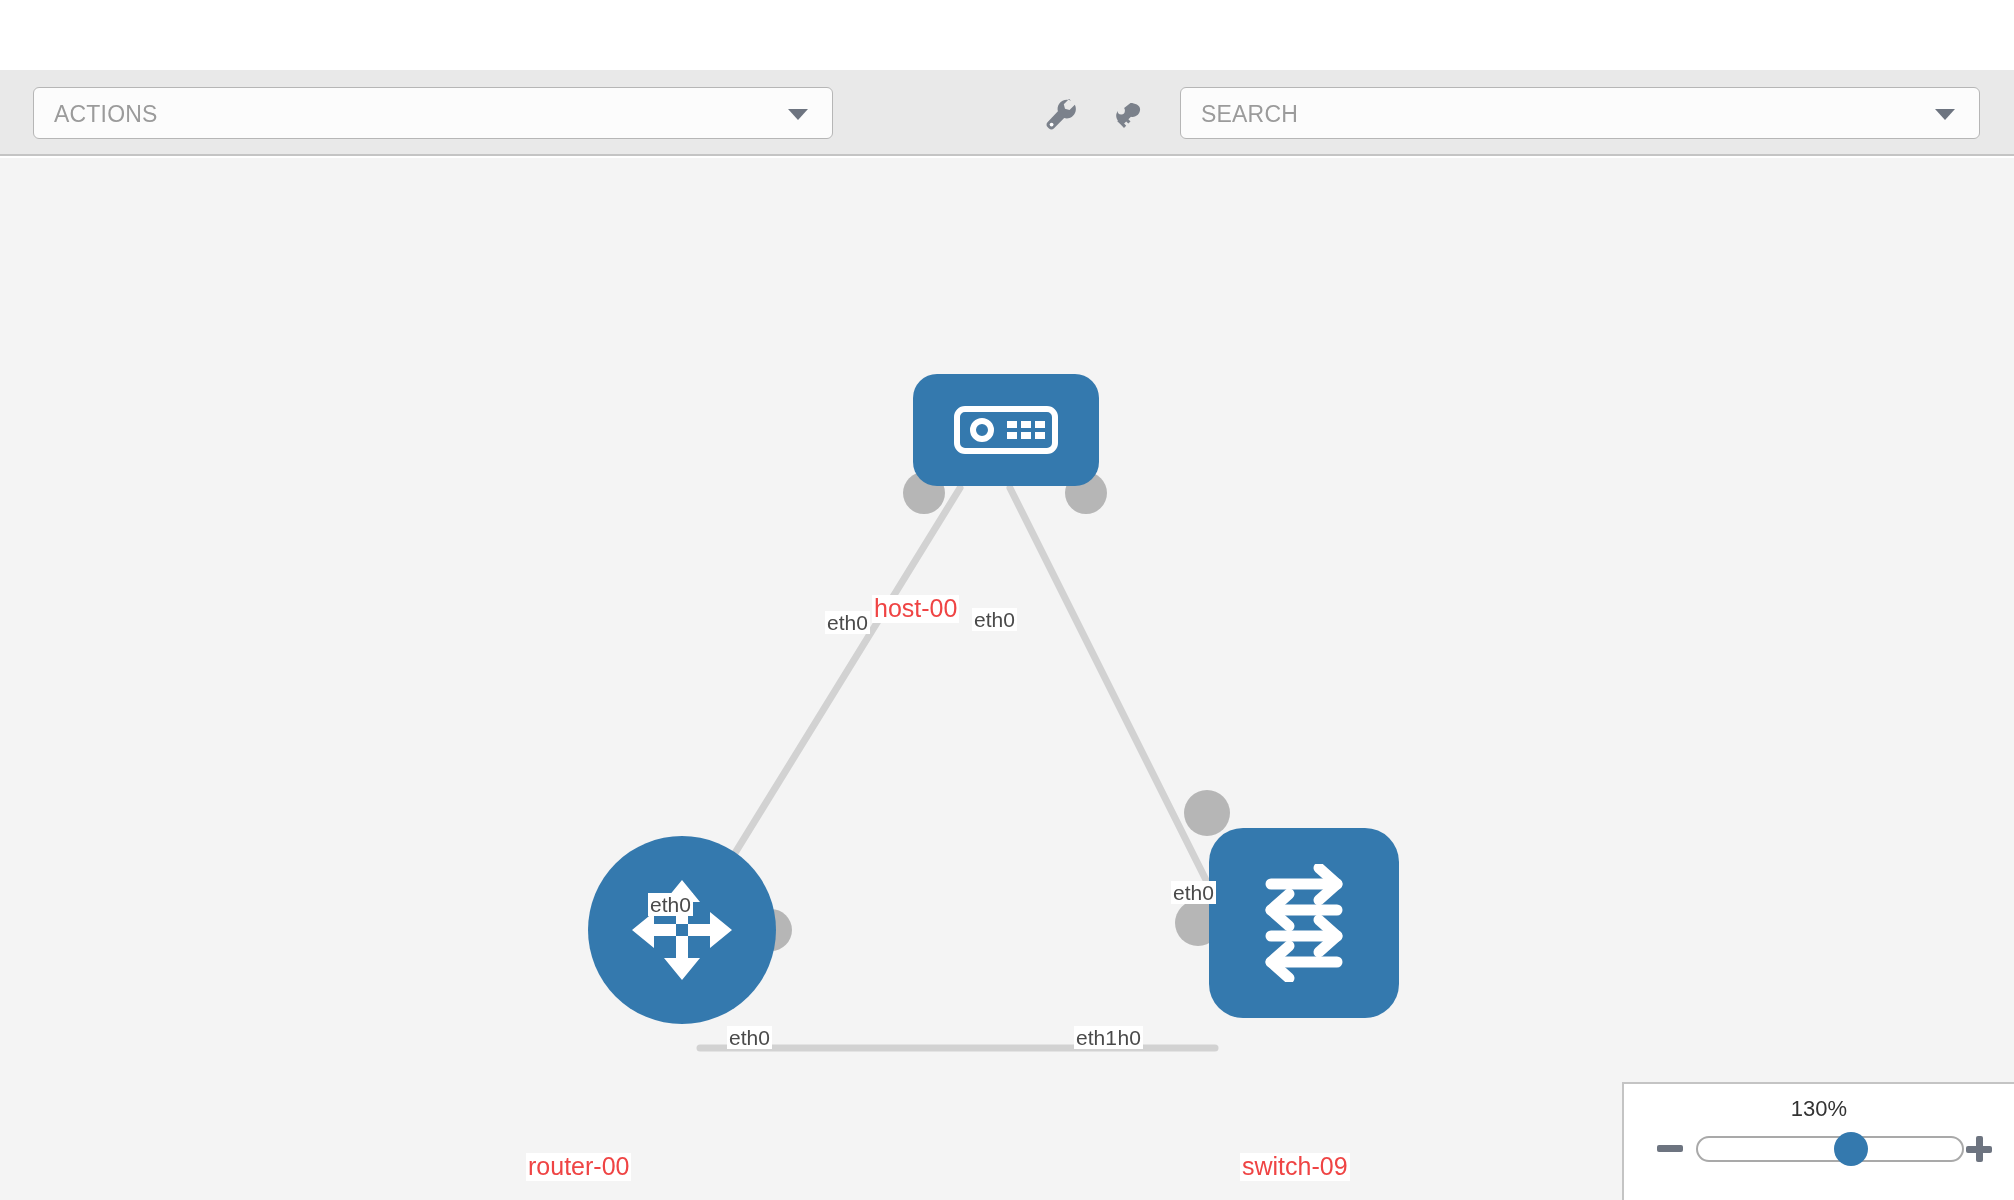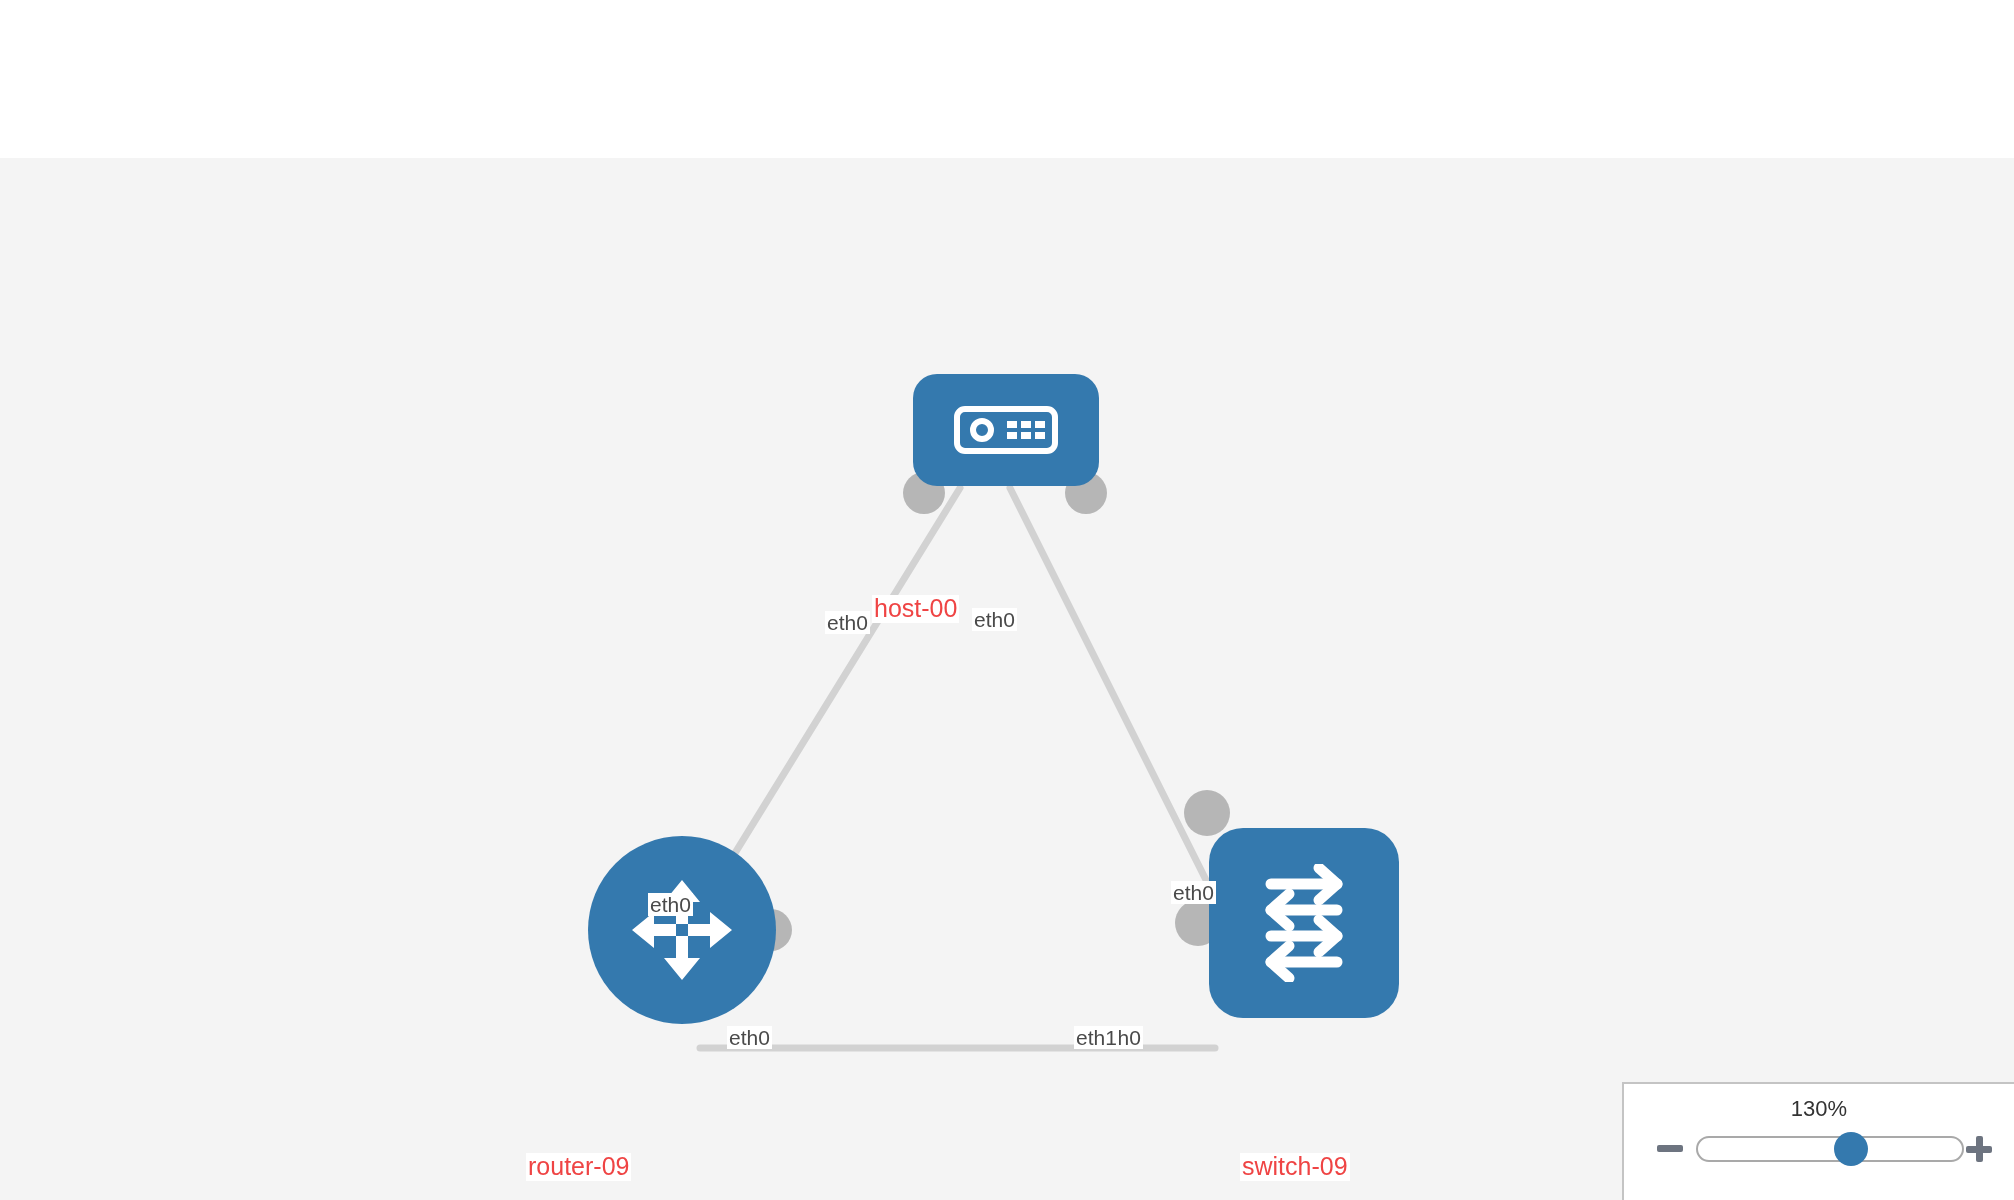--- a/index.html
+++ b/index.html
@@ -160,6 +160,32 @@
 <div id="app">
 
 
+  <div class="toolbar">
+
+    <div class="actions-select">
+      <span class="label">ACTIONS</span>
+      <span class="caret"></span>
+    </div>
+
+    <div class="tool-icon" id="wrench-btn">
+      <svg viewBox="0 0 42 42" aria-hidden="true">
+        <path d="M31.2 6.8c-4.1-2.3-9.3-1-12 2.9-1.6 2.3-2 5.1-1.3 7.6L7.5 28.2c-1.3 1.3-1.3 3.5 0 4.8l1.5 1.5c1.3 1.3 3.5 1.3 4.8 0L24.2 24c2.6.8 5.5.4 7.8-1.3 3.8-2.8 5-7.9 2.8-12l-5.3 5.3-4.5-1.2-1.2-4.5 5.3-5.3z" fill="#7b818b"></path>
+        <circle cx="11.6" cy="30.6" r="1.9" fill="#ffffff"></circle>
+      </svg>
+    </div>
+
+    <div class="tool-icon" id="key-btn">
+      <svg viewBox="0 0 42 42" aria-hidden="true">
+        <path d="M15.8 5.2c-4.2 0-7.6 3.4-7.6 7.6 0 1.8.6 3.5 1.7 4.8l-0.6 0.6 3.4 3.4 3.3 3.3 2.2-2.2-2.1-2.1 2.1-2.1 2.1 2.1 2.2-2.2-2.1-2.1 2.6-2.6c0.5 0.1 1 0.2 1.5 0.2 4.2 0 7.6-3.4 7.6-7.6S26.7 0 22.5 0" transform="translate(3,9)" fill="#7b818b"></path>
+        <circle cx="16.2" cy="16.8" r="3.7" fill="#e9e9e9"></circle>
+      </svg>
+    </div>
+
+    <div class="search-box">
+      <span class="placeholder">SEARCH</span>
+      <span class="caret"></span>
+    </div>
+  </div>
 
   <div class="canvas">
 

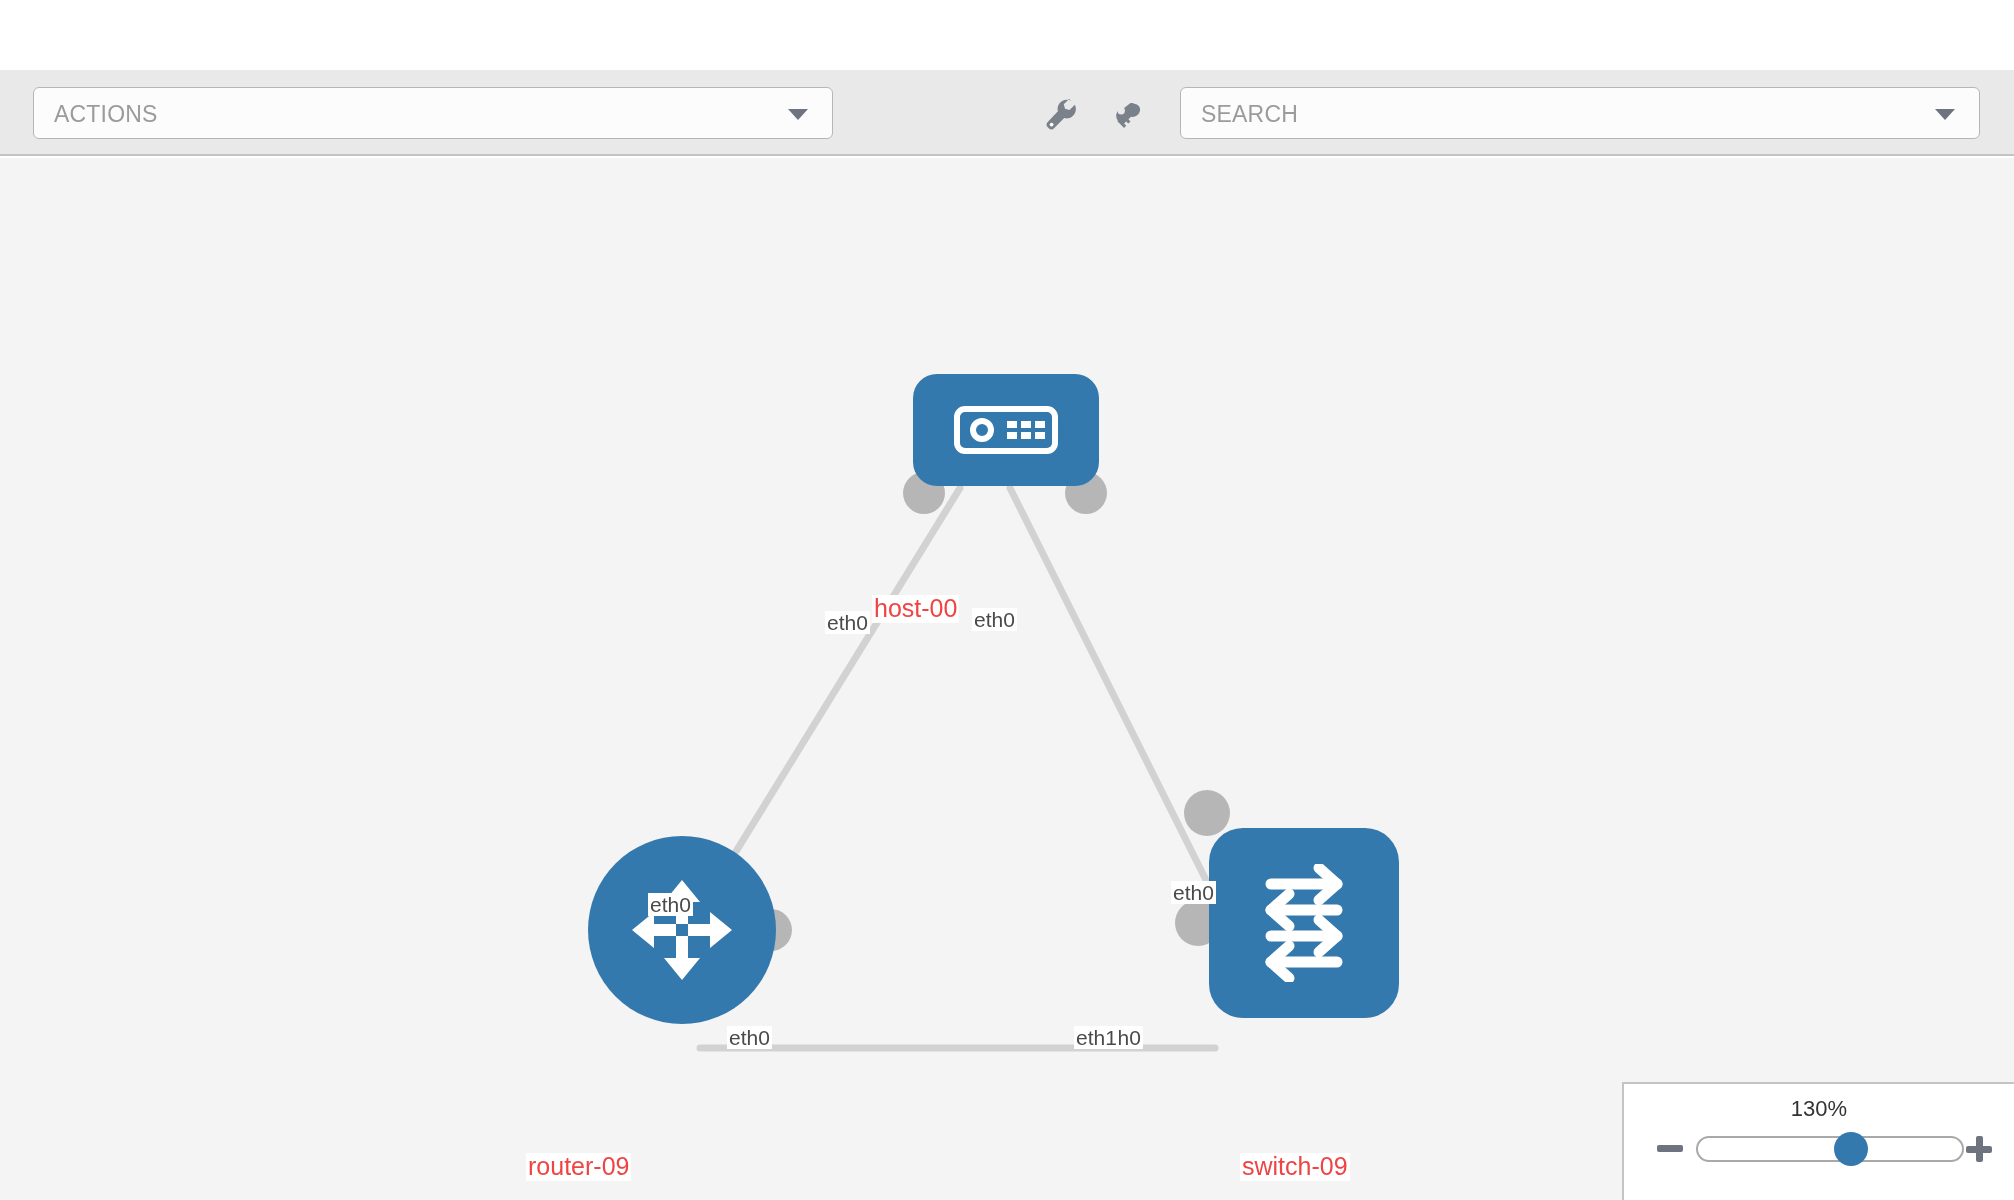--- a/index.html
+++ b/index.html
@@ -252,7 +252,7 @@
     </div>
 
     <div class="node-label" style="left:872px; top:437px;">host-00</div>
-    <div class="node-label" style="left:526px; top:995px;">router-09</div>
+    <div class="node-label" style="left:526px; top:995px;">router-00</div>
     <div class="node-label" style="left:1240px; top:995px;">switch-09</div>
 
     <div class="port-label" style="left:825px; top:453px;">eth0</div>

